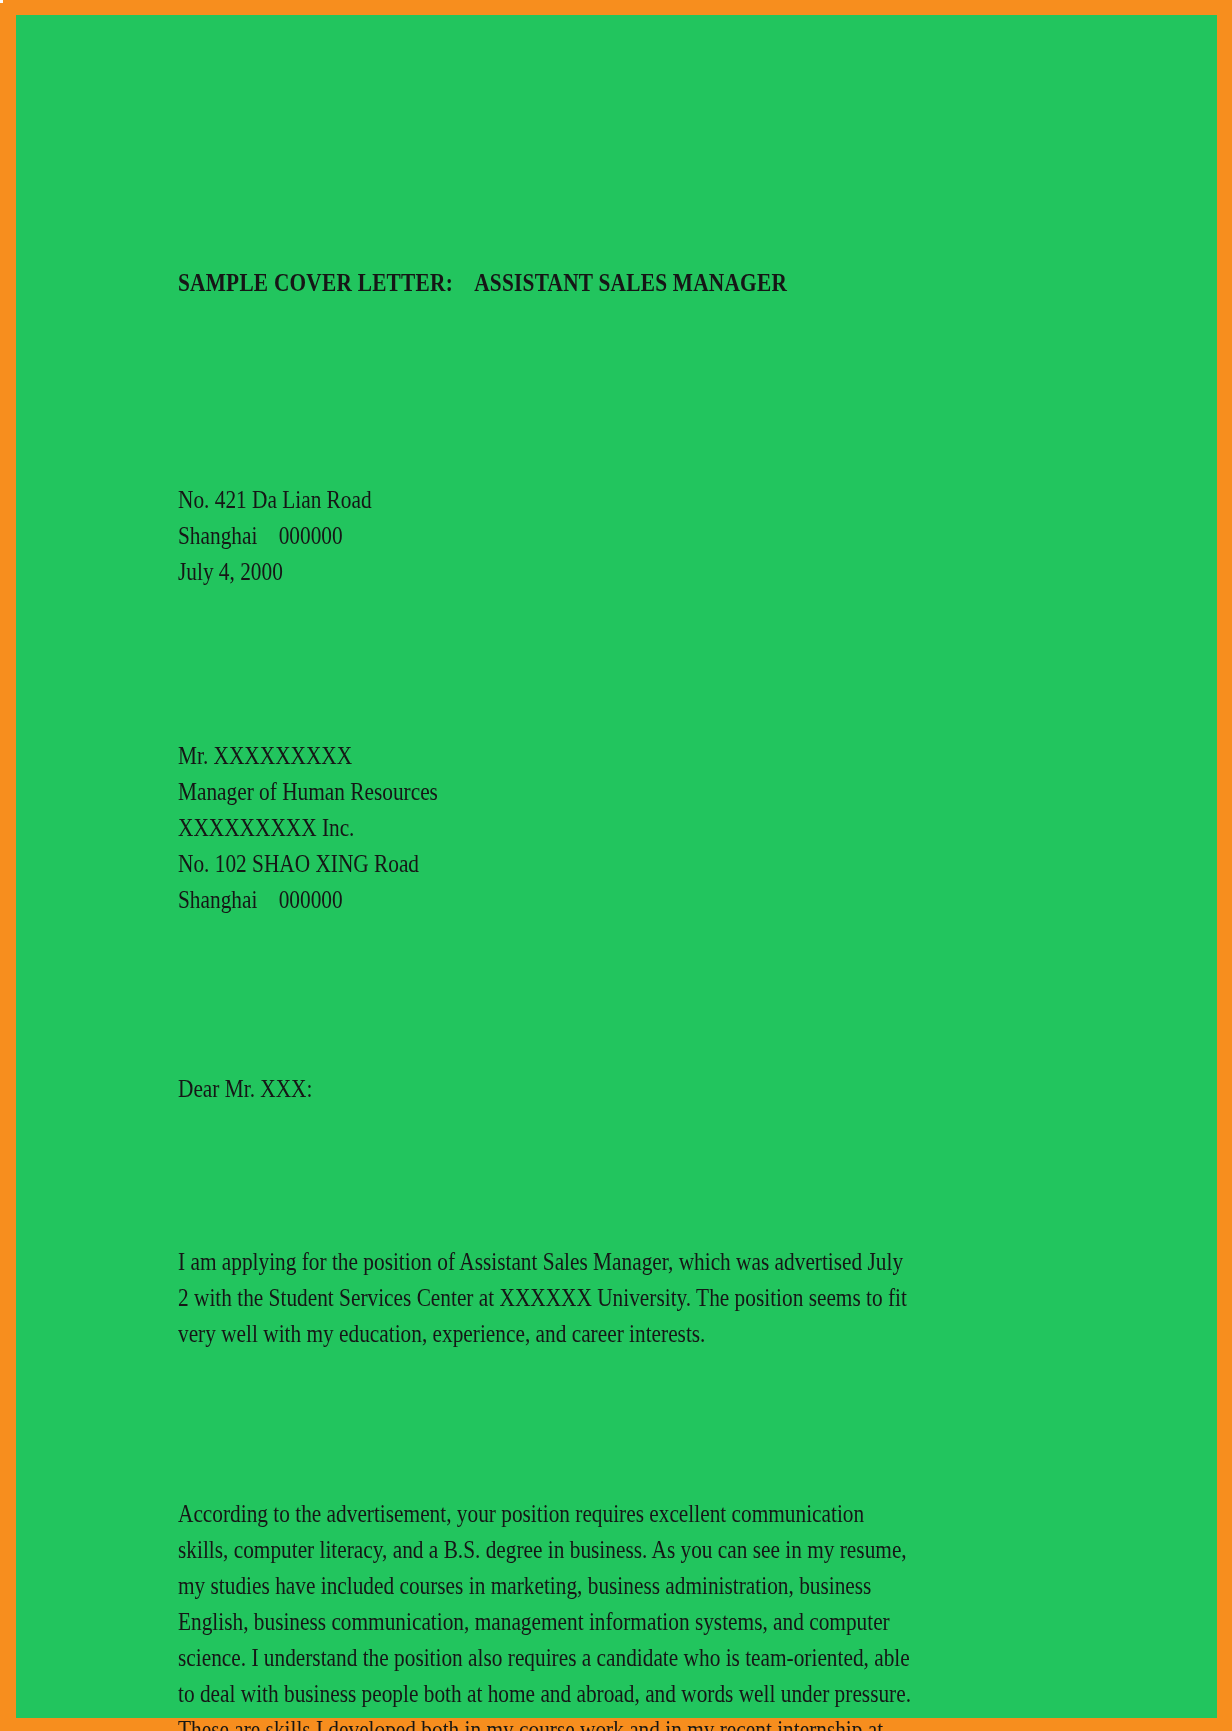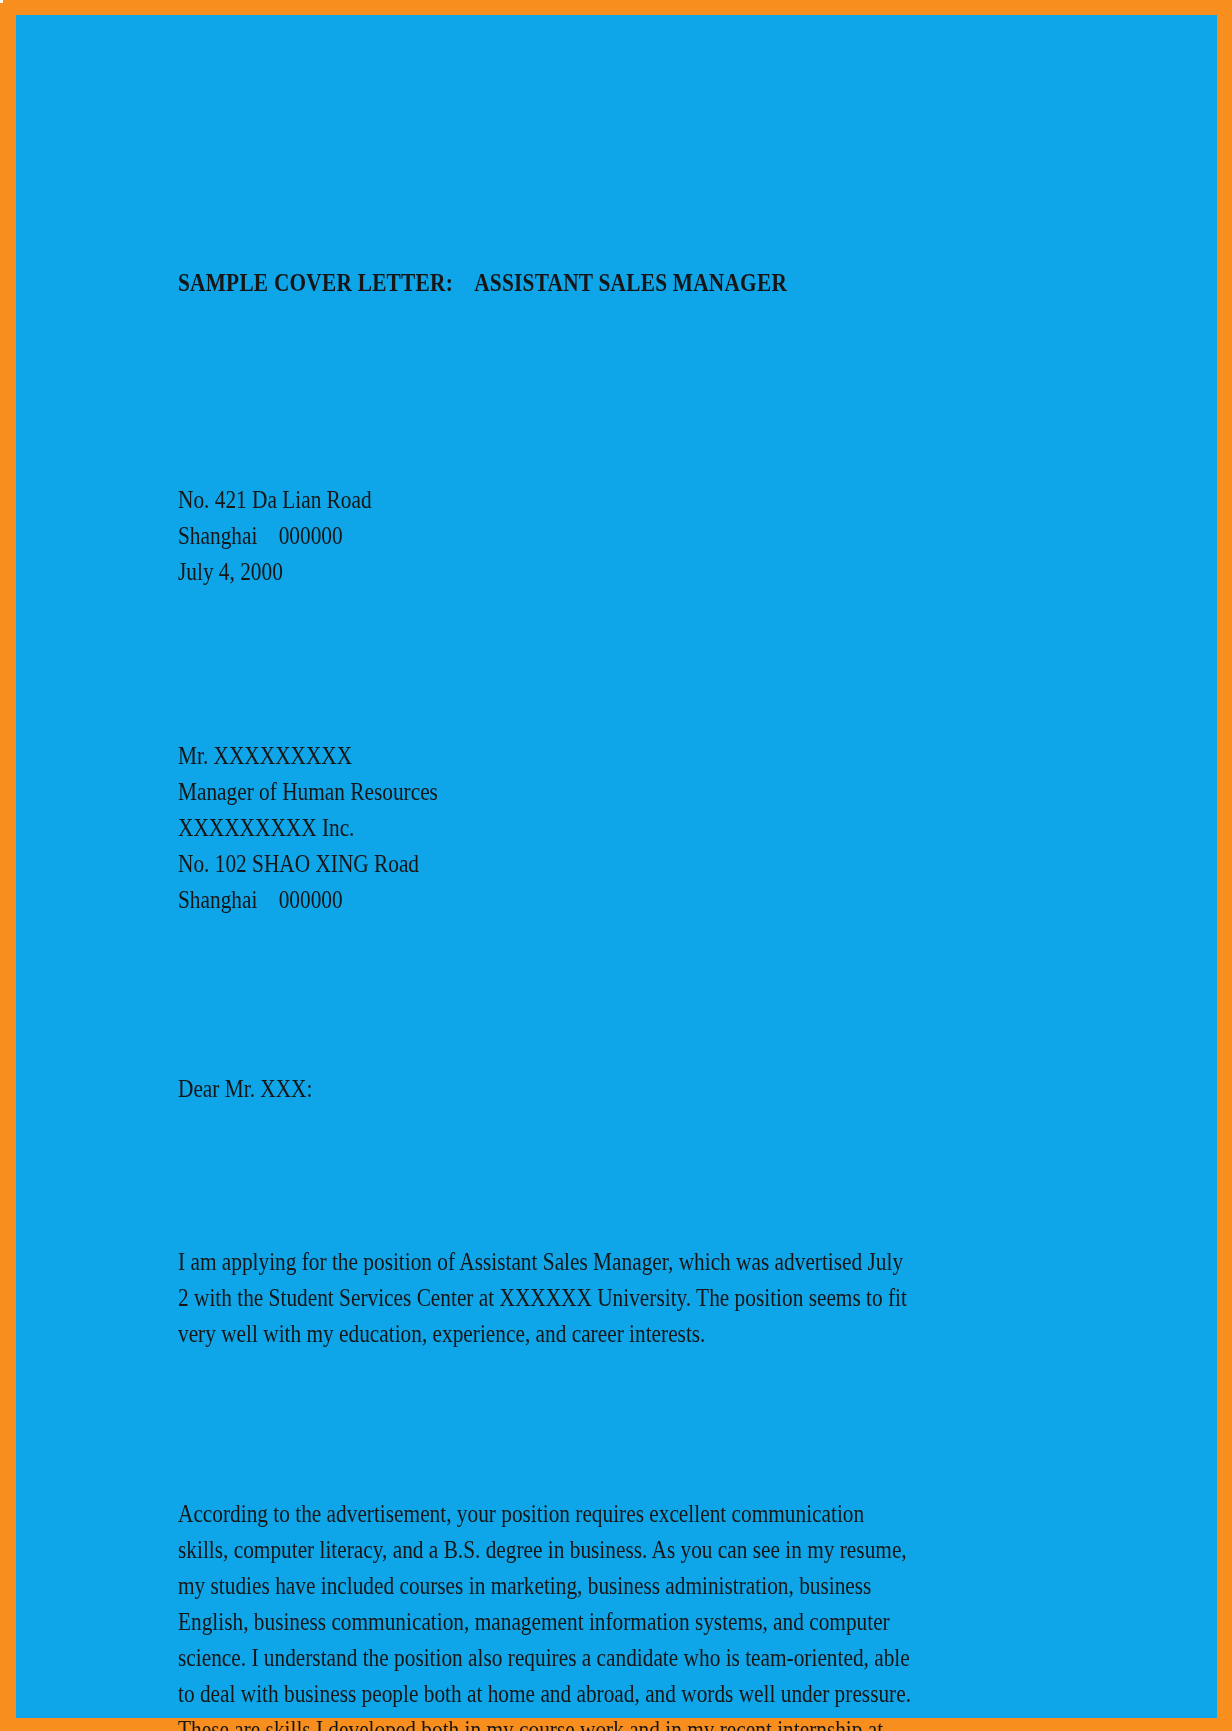--- a/index.html
+++ b/index.html
@@ -49,7 +49,7 @@
 
 <div class="corner-notch"></div>
 
-<div class="page" style="background-color: #0ea5e9;">
+<div class="page" style="background-color: #22c55e;">
 
   <div class="content">
 

